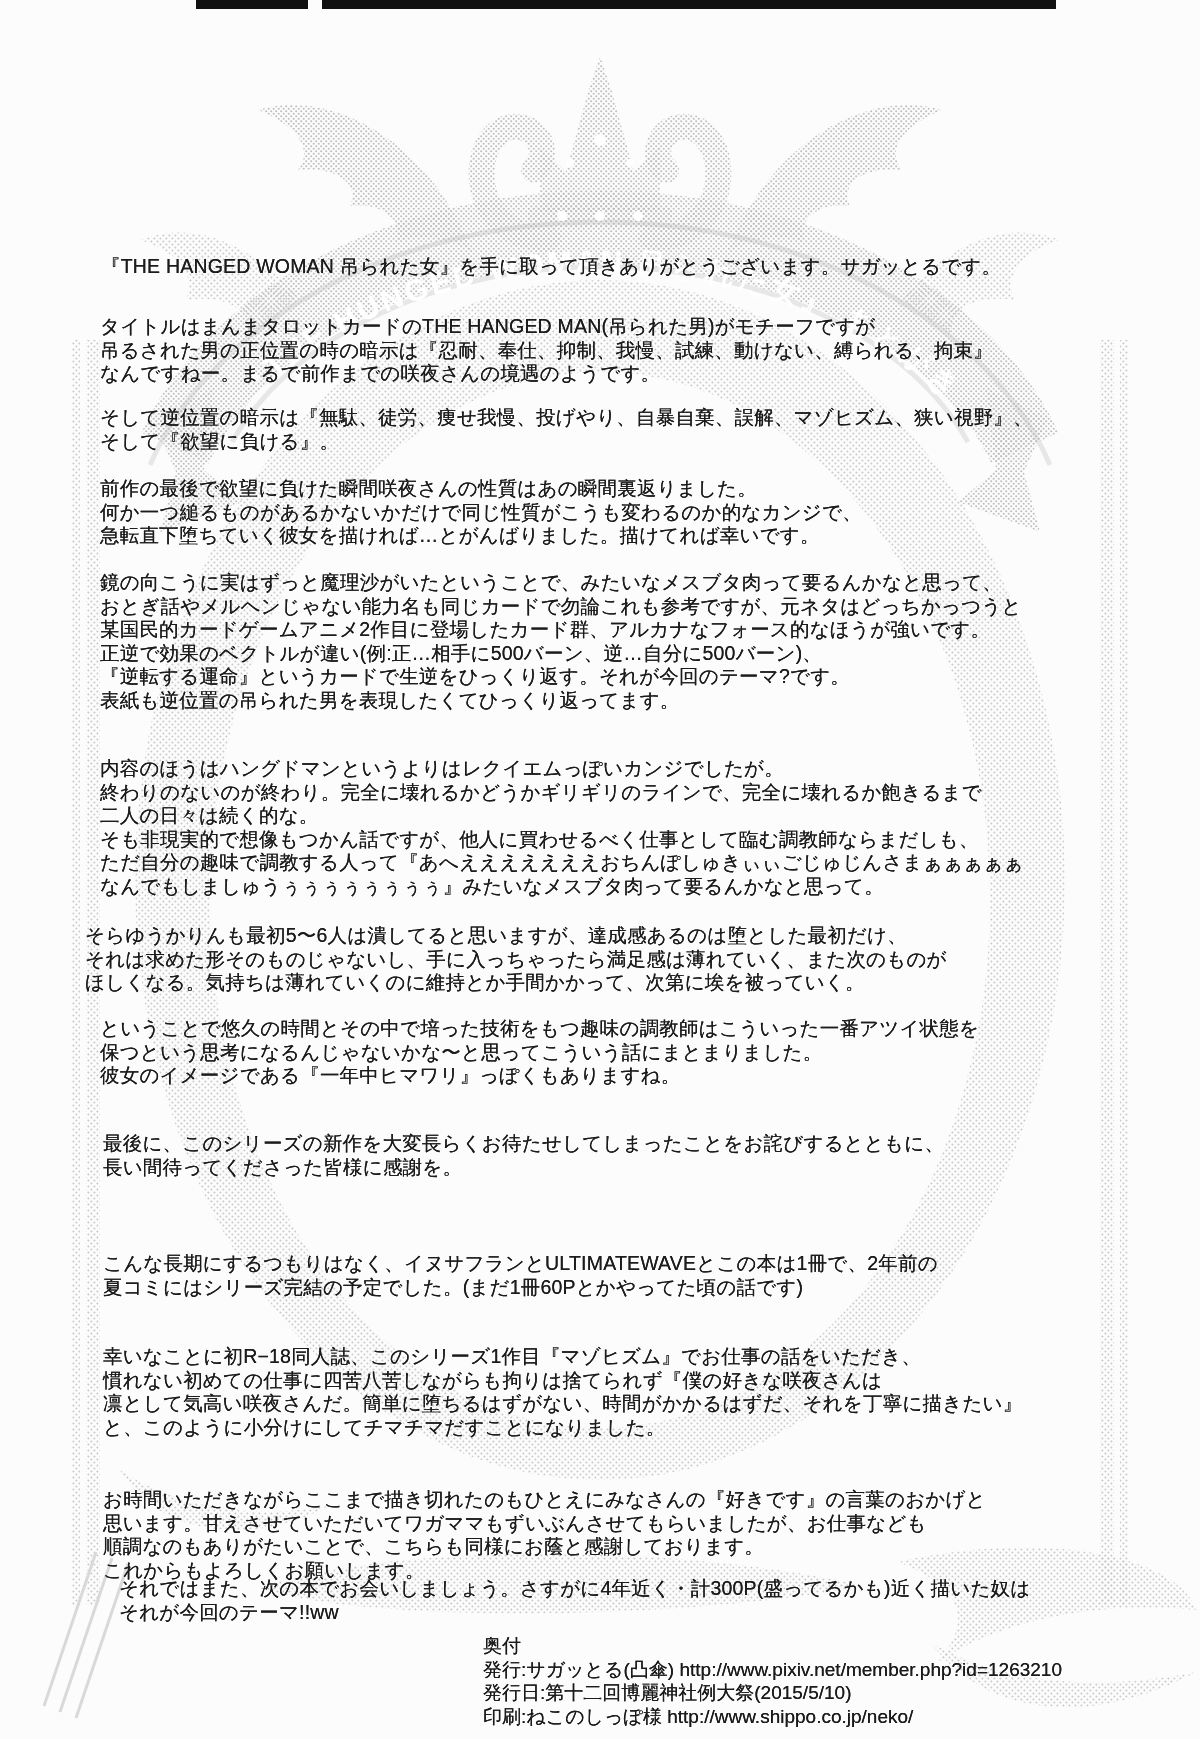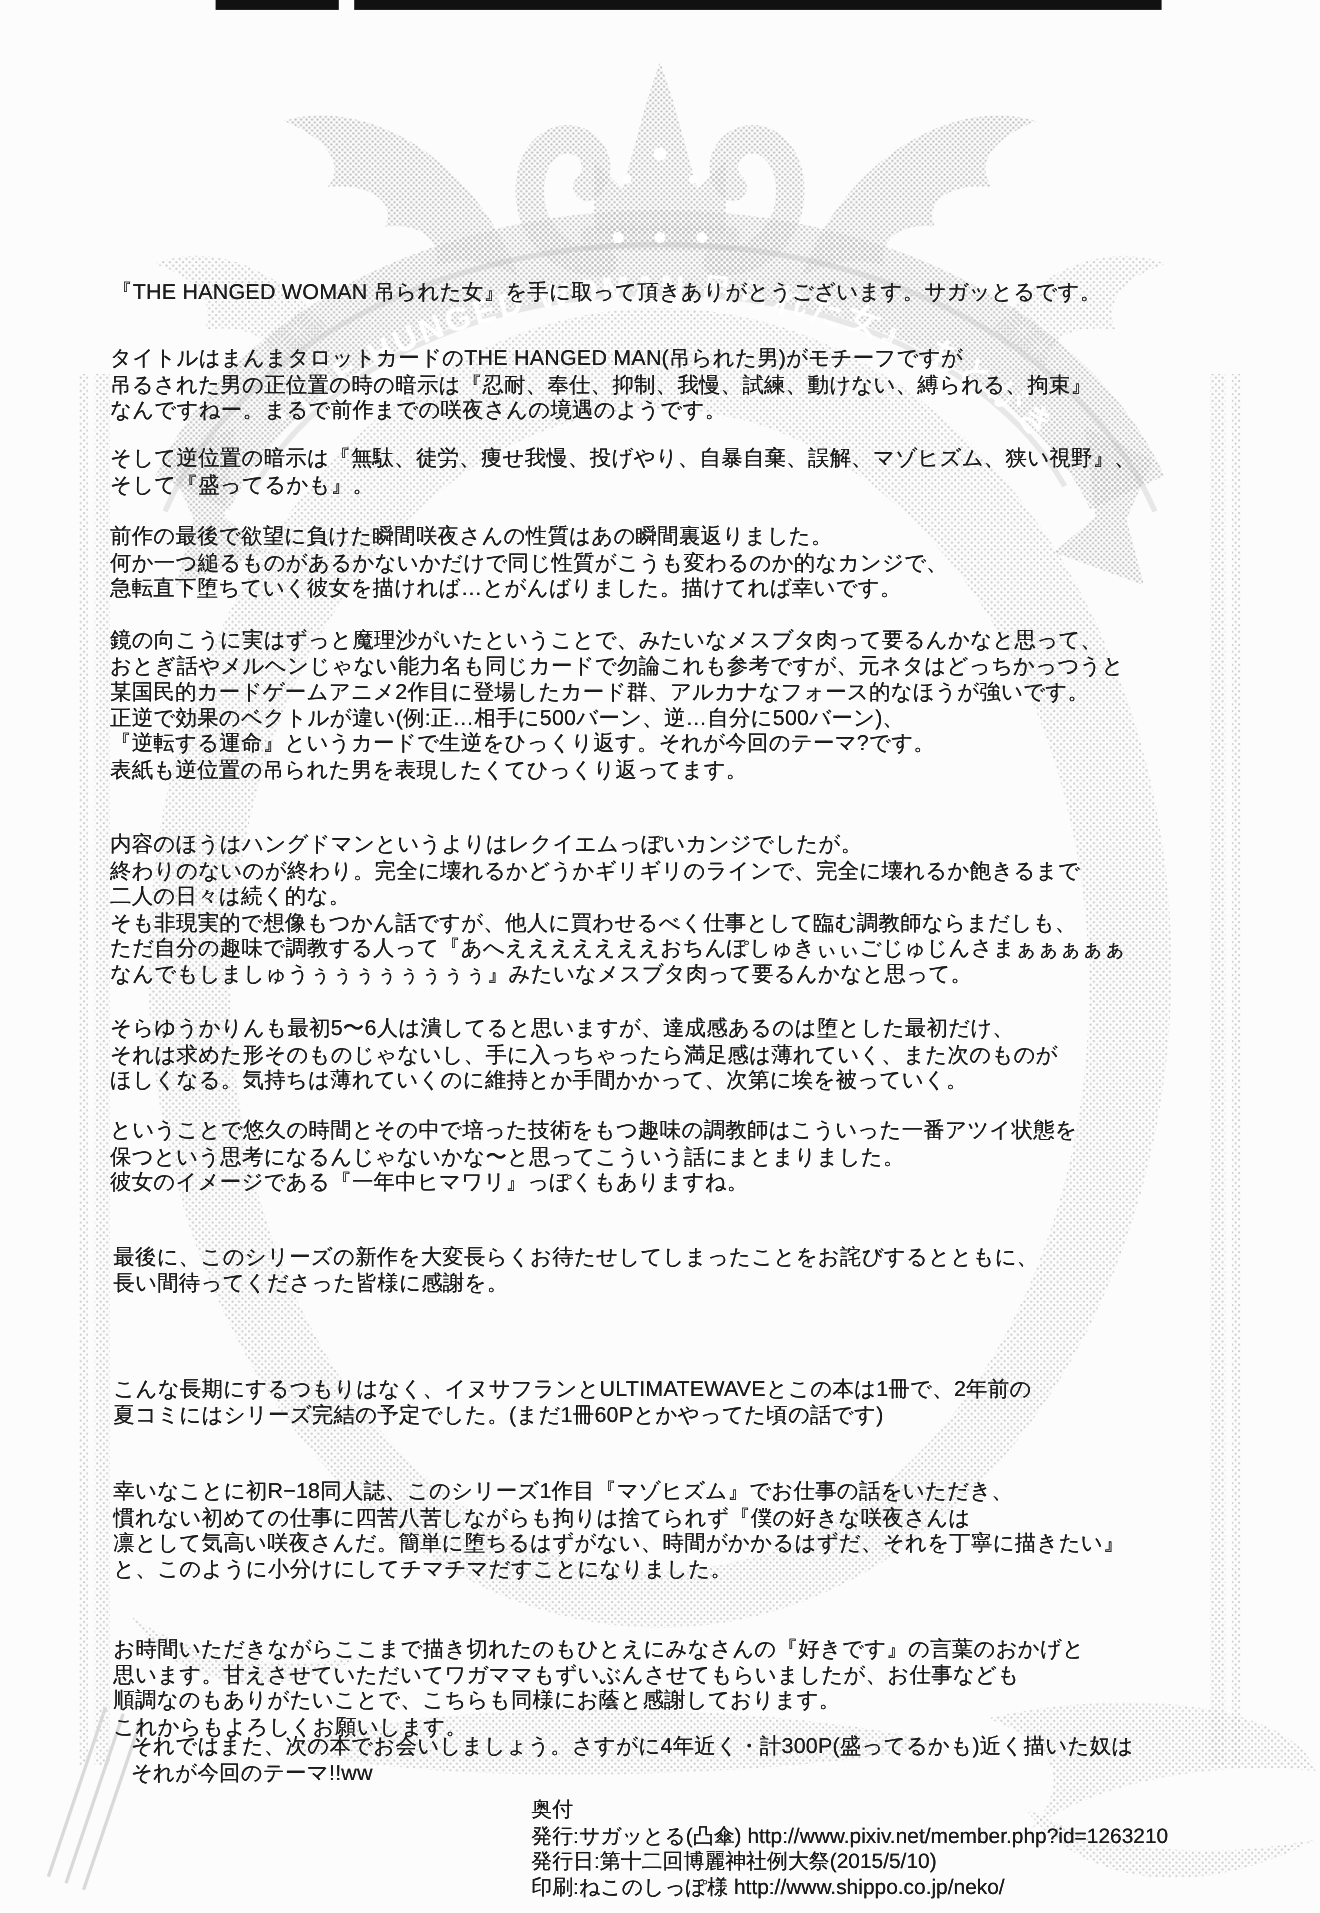--- a/index.html
+++ b/index.html
@@ -126,7 +126,7 @@
     </div>
   <div class="para" style="top:406px;left:100px;">
       <div>そして逆位置の暗示は『無駄、徒労、痩せ我慢、投げやり、自暴自棄、誤解、マゾヒズム、狭い視野』、</div>
-      <div>そして『盛ってるかも』。</div>
+      <div>そして『欲望に負ける』。</div>
     </div>
   <div class="para" style="top:477px;left:100px;">
       <div>前作の最後で欲望に負けた瞬間咲夜さんの性質はあの瞬間裏返りました。</div>

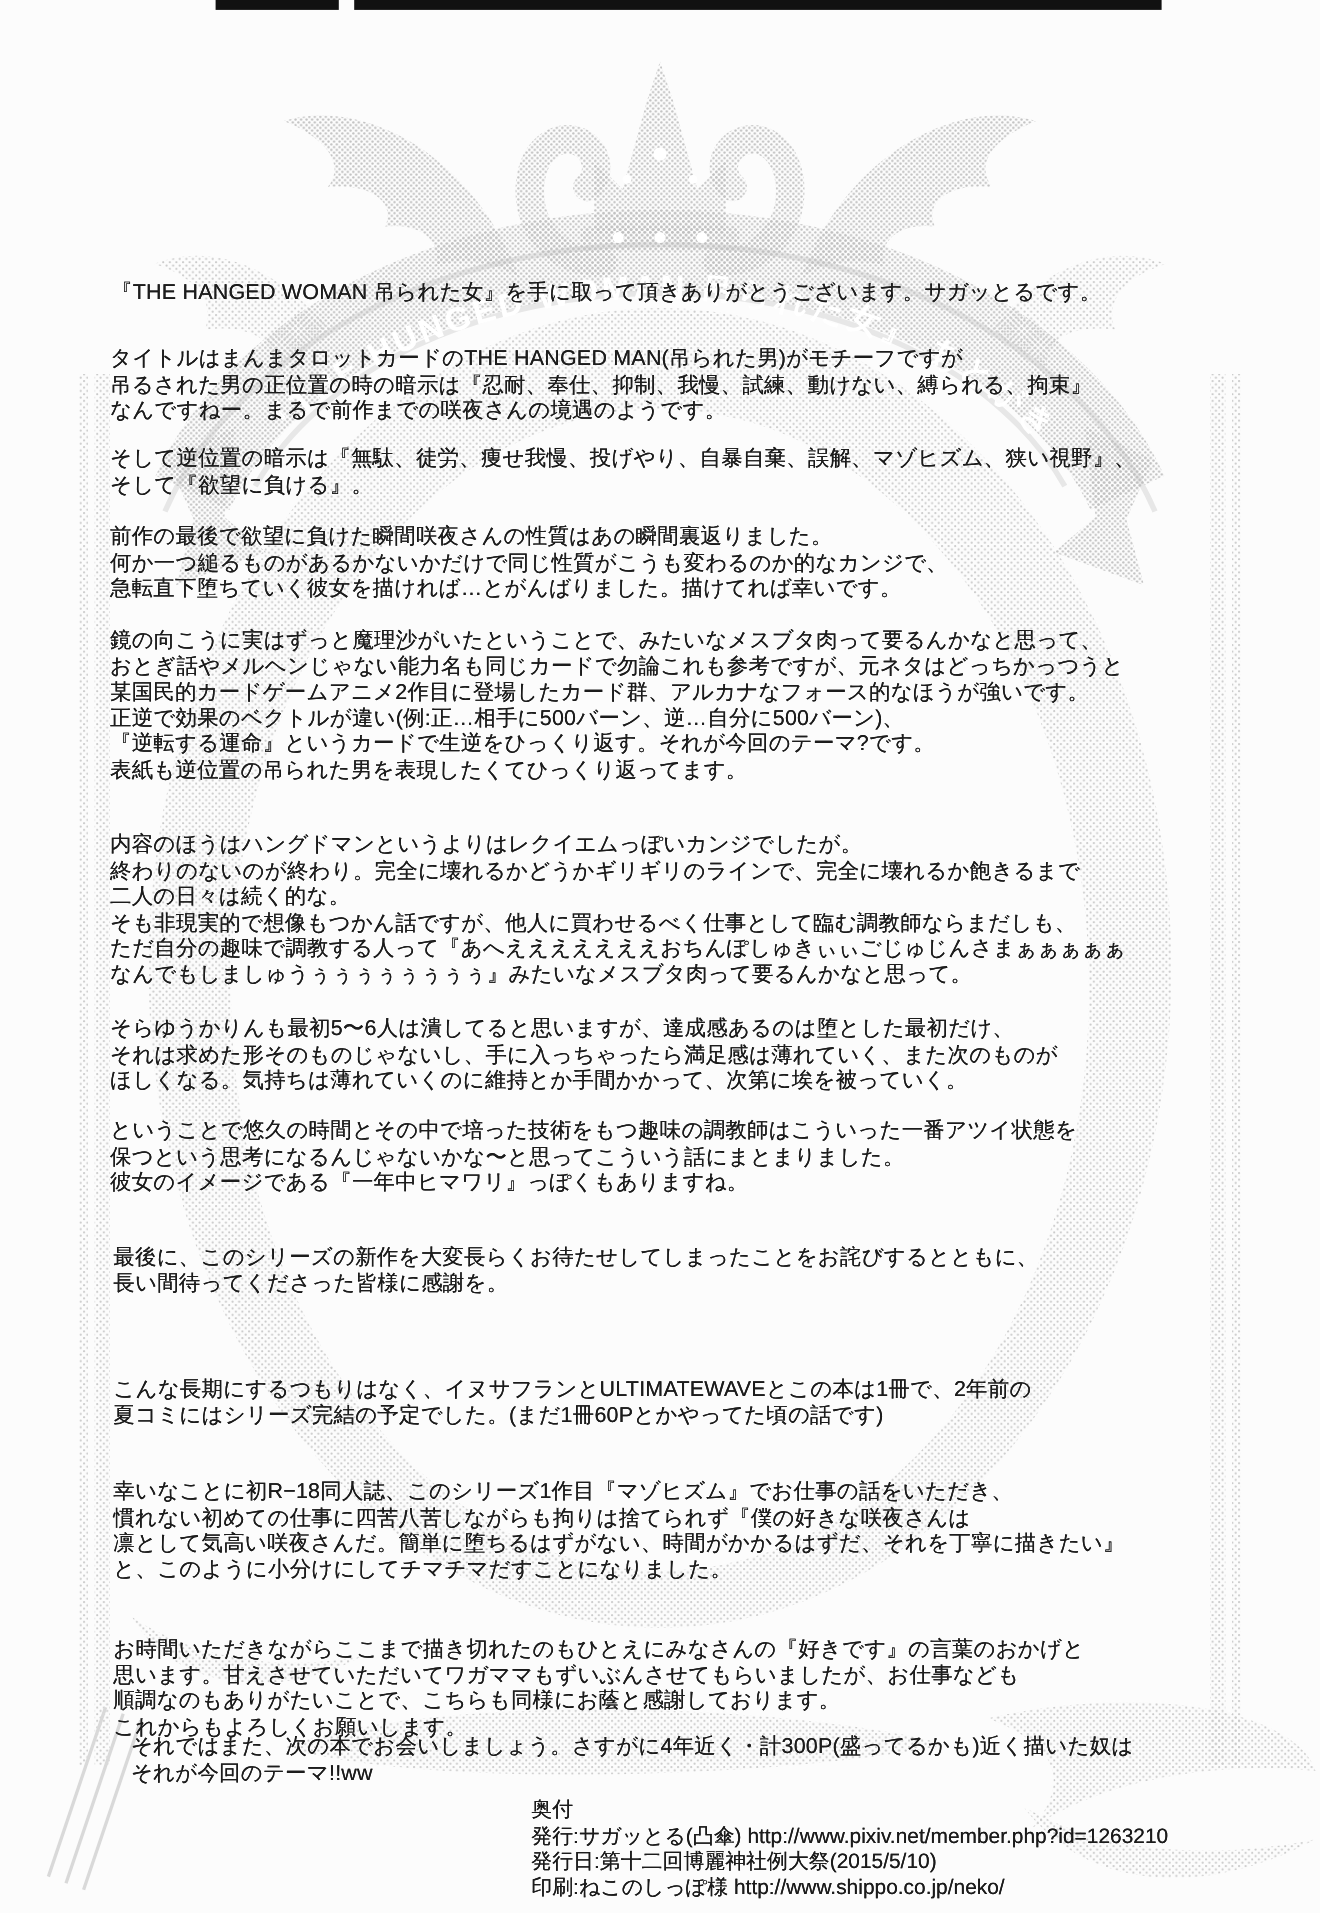--- a/index.html
+++ b/index.html
@@ -149,7 +149,7 @@
       <div>ただ自分の趣味で調教する人って『あへえええええええおちんぽしゅきぃぃごじゅじんさまぁぁぁぁぁ</div>
       <div>なんでもしましゅうぅぅぅぅぅぅぅぅ』みたいなメスブタ肉って要るんかなと思って。</div>
     </div>
-  <div class="para" style="top:924px;left:100px;">
+  <div class="para" style="top:924px;left:85px;">
       <div>そらゆうかりんも最初5〜6人は潰してると思いますが、達成感あるのは堕とした最初だけ、</div>
       <div>それは求めた形そのものじゃないし、手に入っちゃったら満足感は薄れていく、また次のものが</div>
       <div>ほしくなる。気持ちは薄れていくのに維持とか手間かかって、次第に埃を被っていく。</div>

